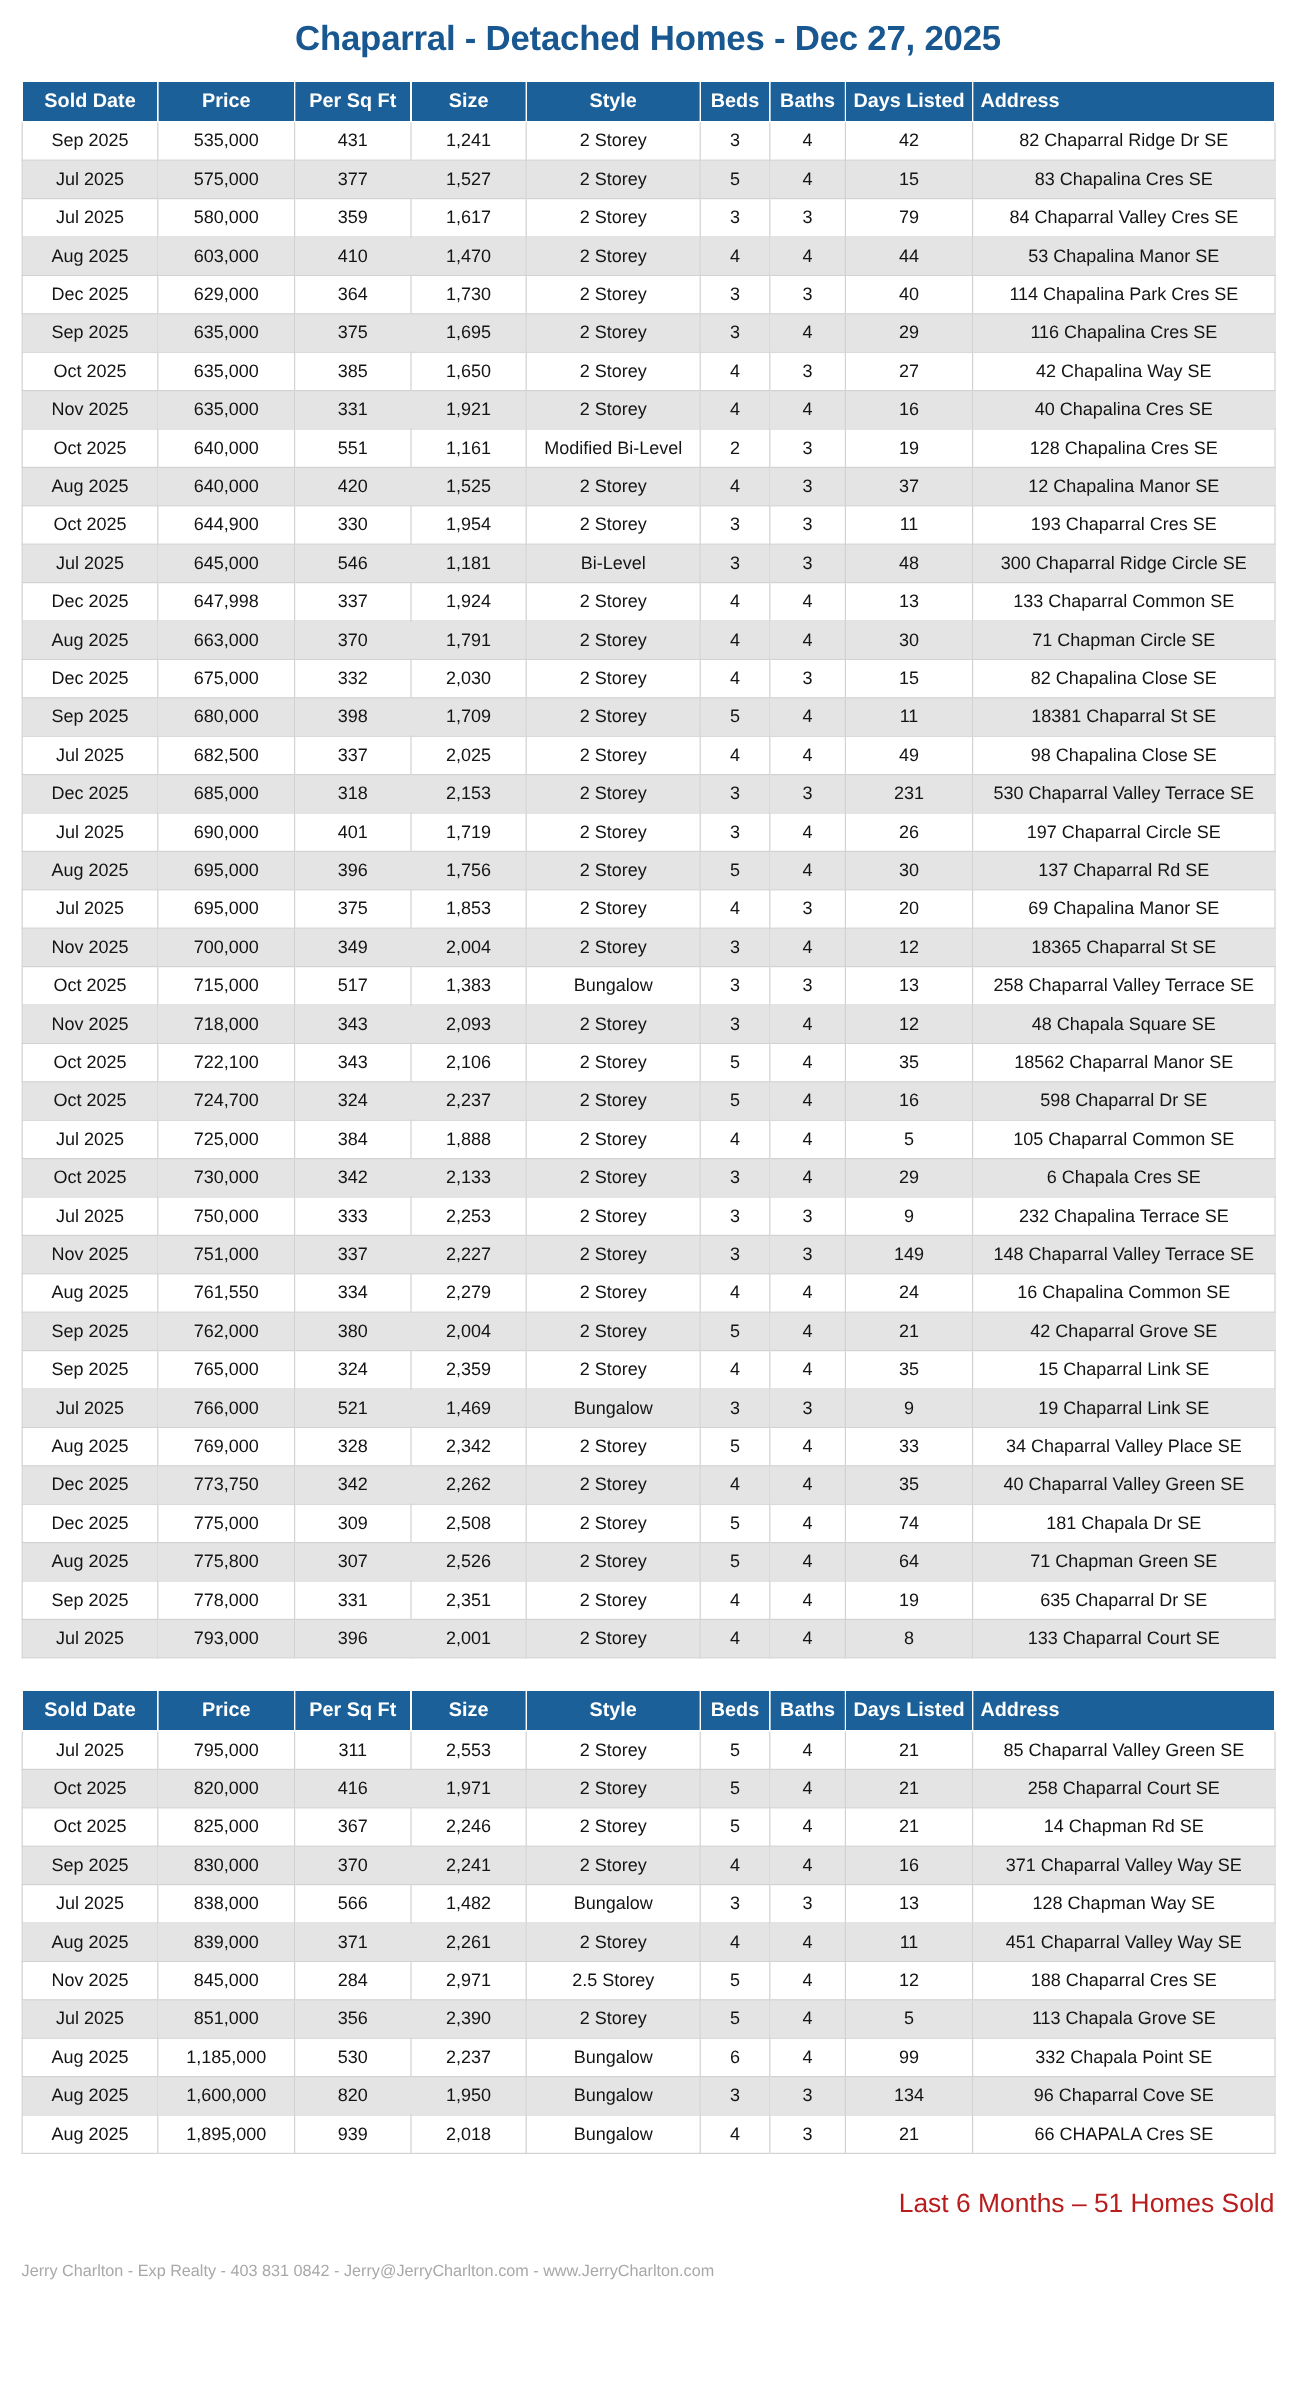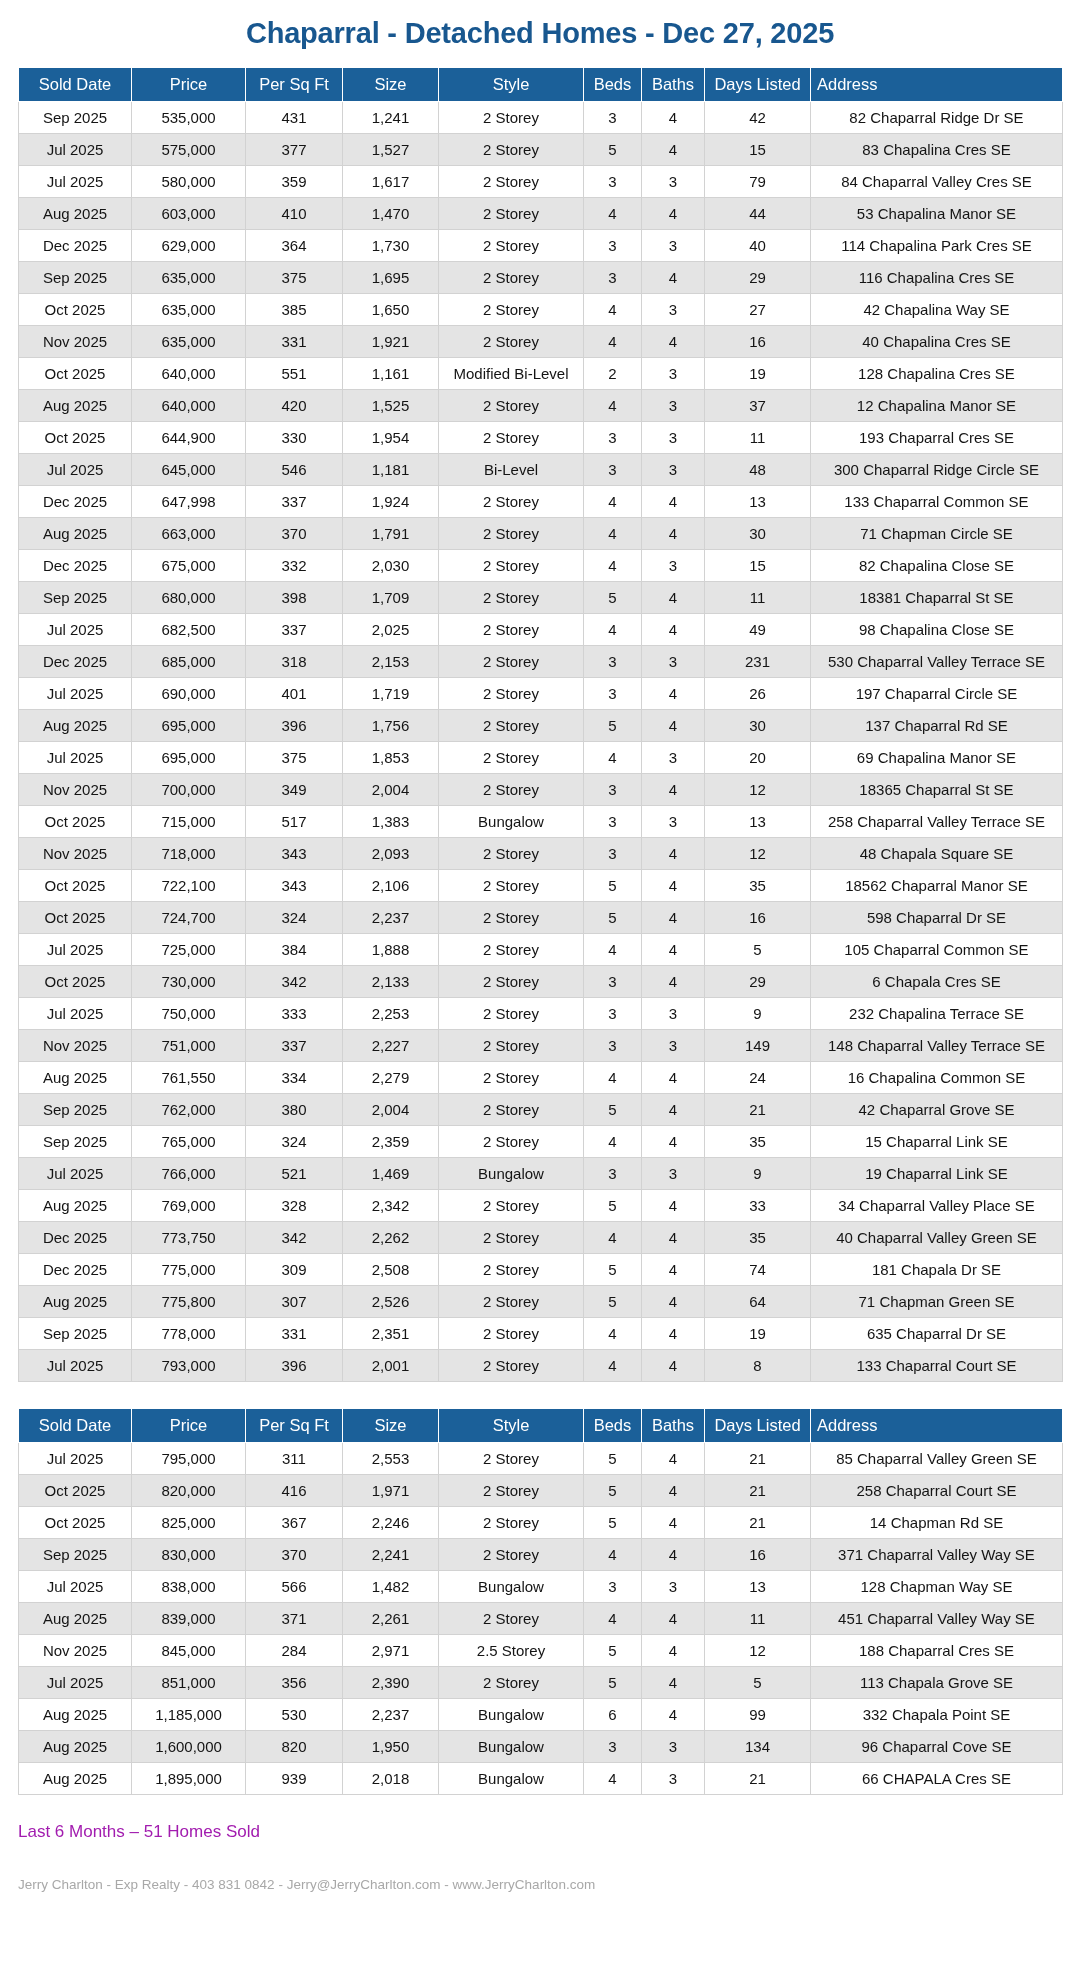--- a/index.html
+++ b/index.html
@@ -41,7 +41,7 @@
   table.sold-table th {
     background: #1b6099;
     color: #ffffff;
-    font-weight: normal;
+    font-weight: bold;
     font-size: 16.5px;
     height: 33px;
     padding: 0 6px;

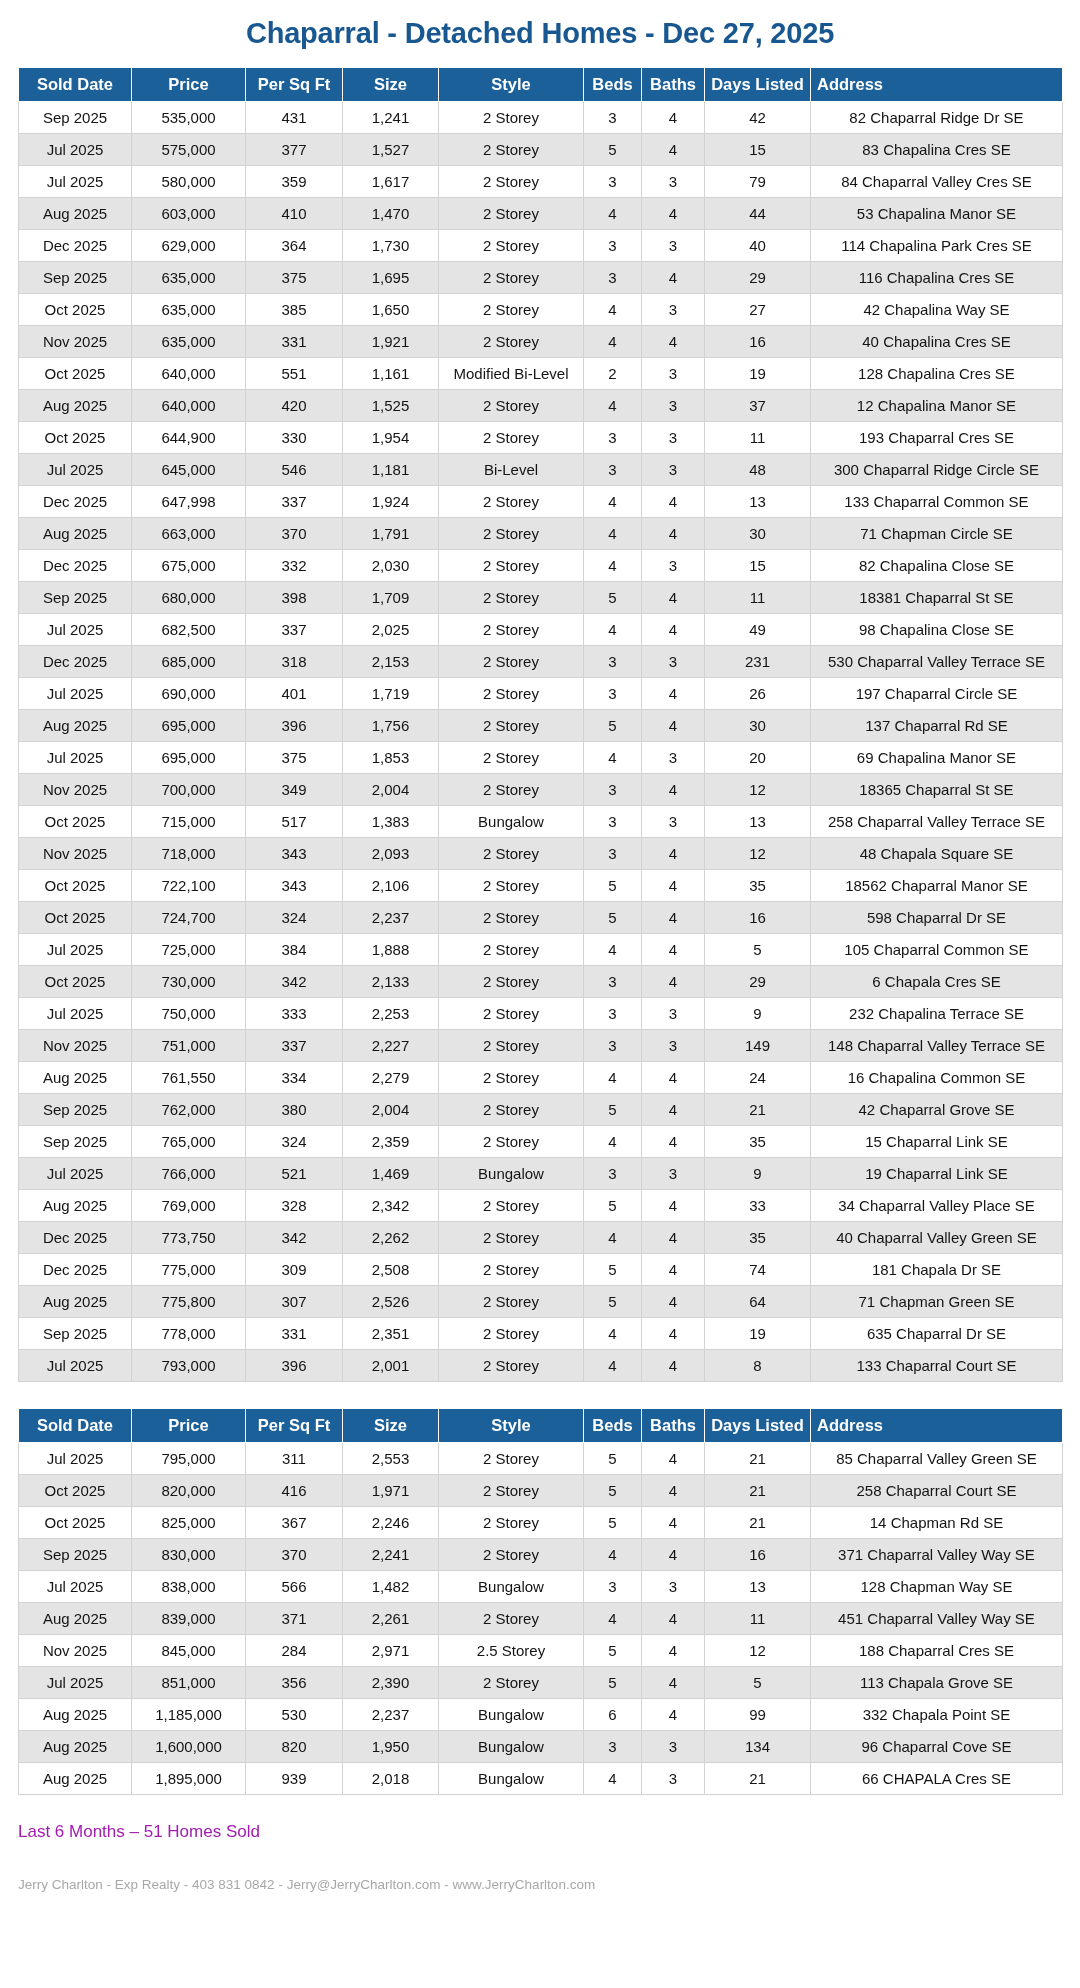--- a/index.html
+++ b/index.html
@@ -82,9 +82,10 @@
 
   .summary {
     padding-top: 22px;
-    font-size: 17px;
-    color: #a21caf;
+    font-size: 22px;
+    color: #b91c1c;
     line-height: 1.75;
+    text-align: right;
   }
   .footer-credit {
     font-size: 13.5px;

